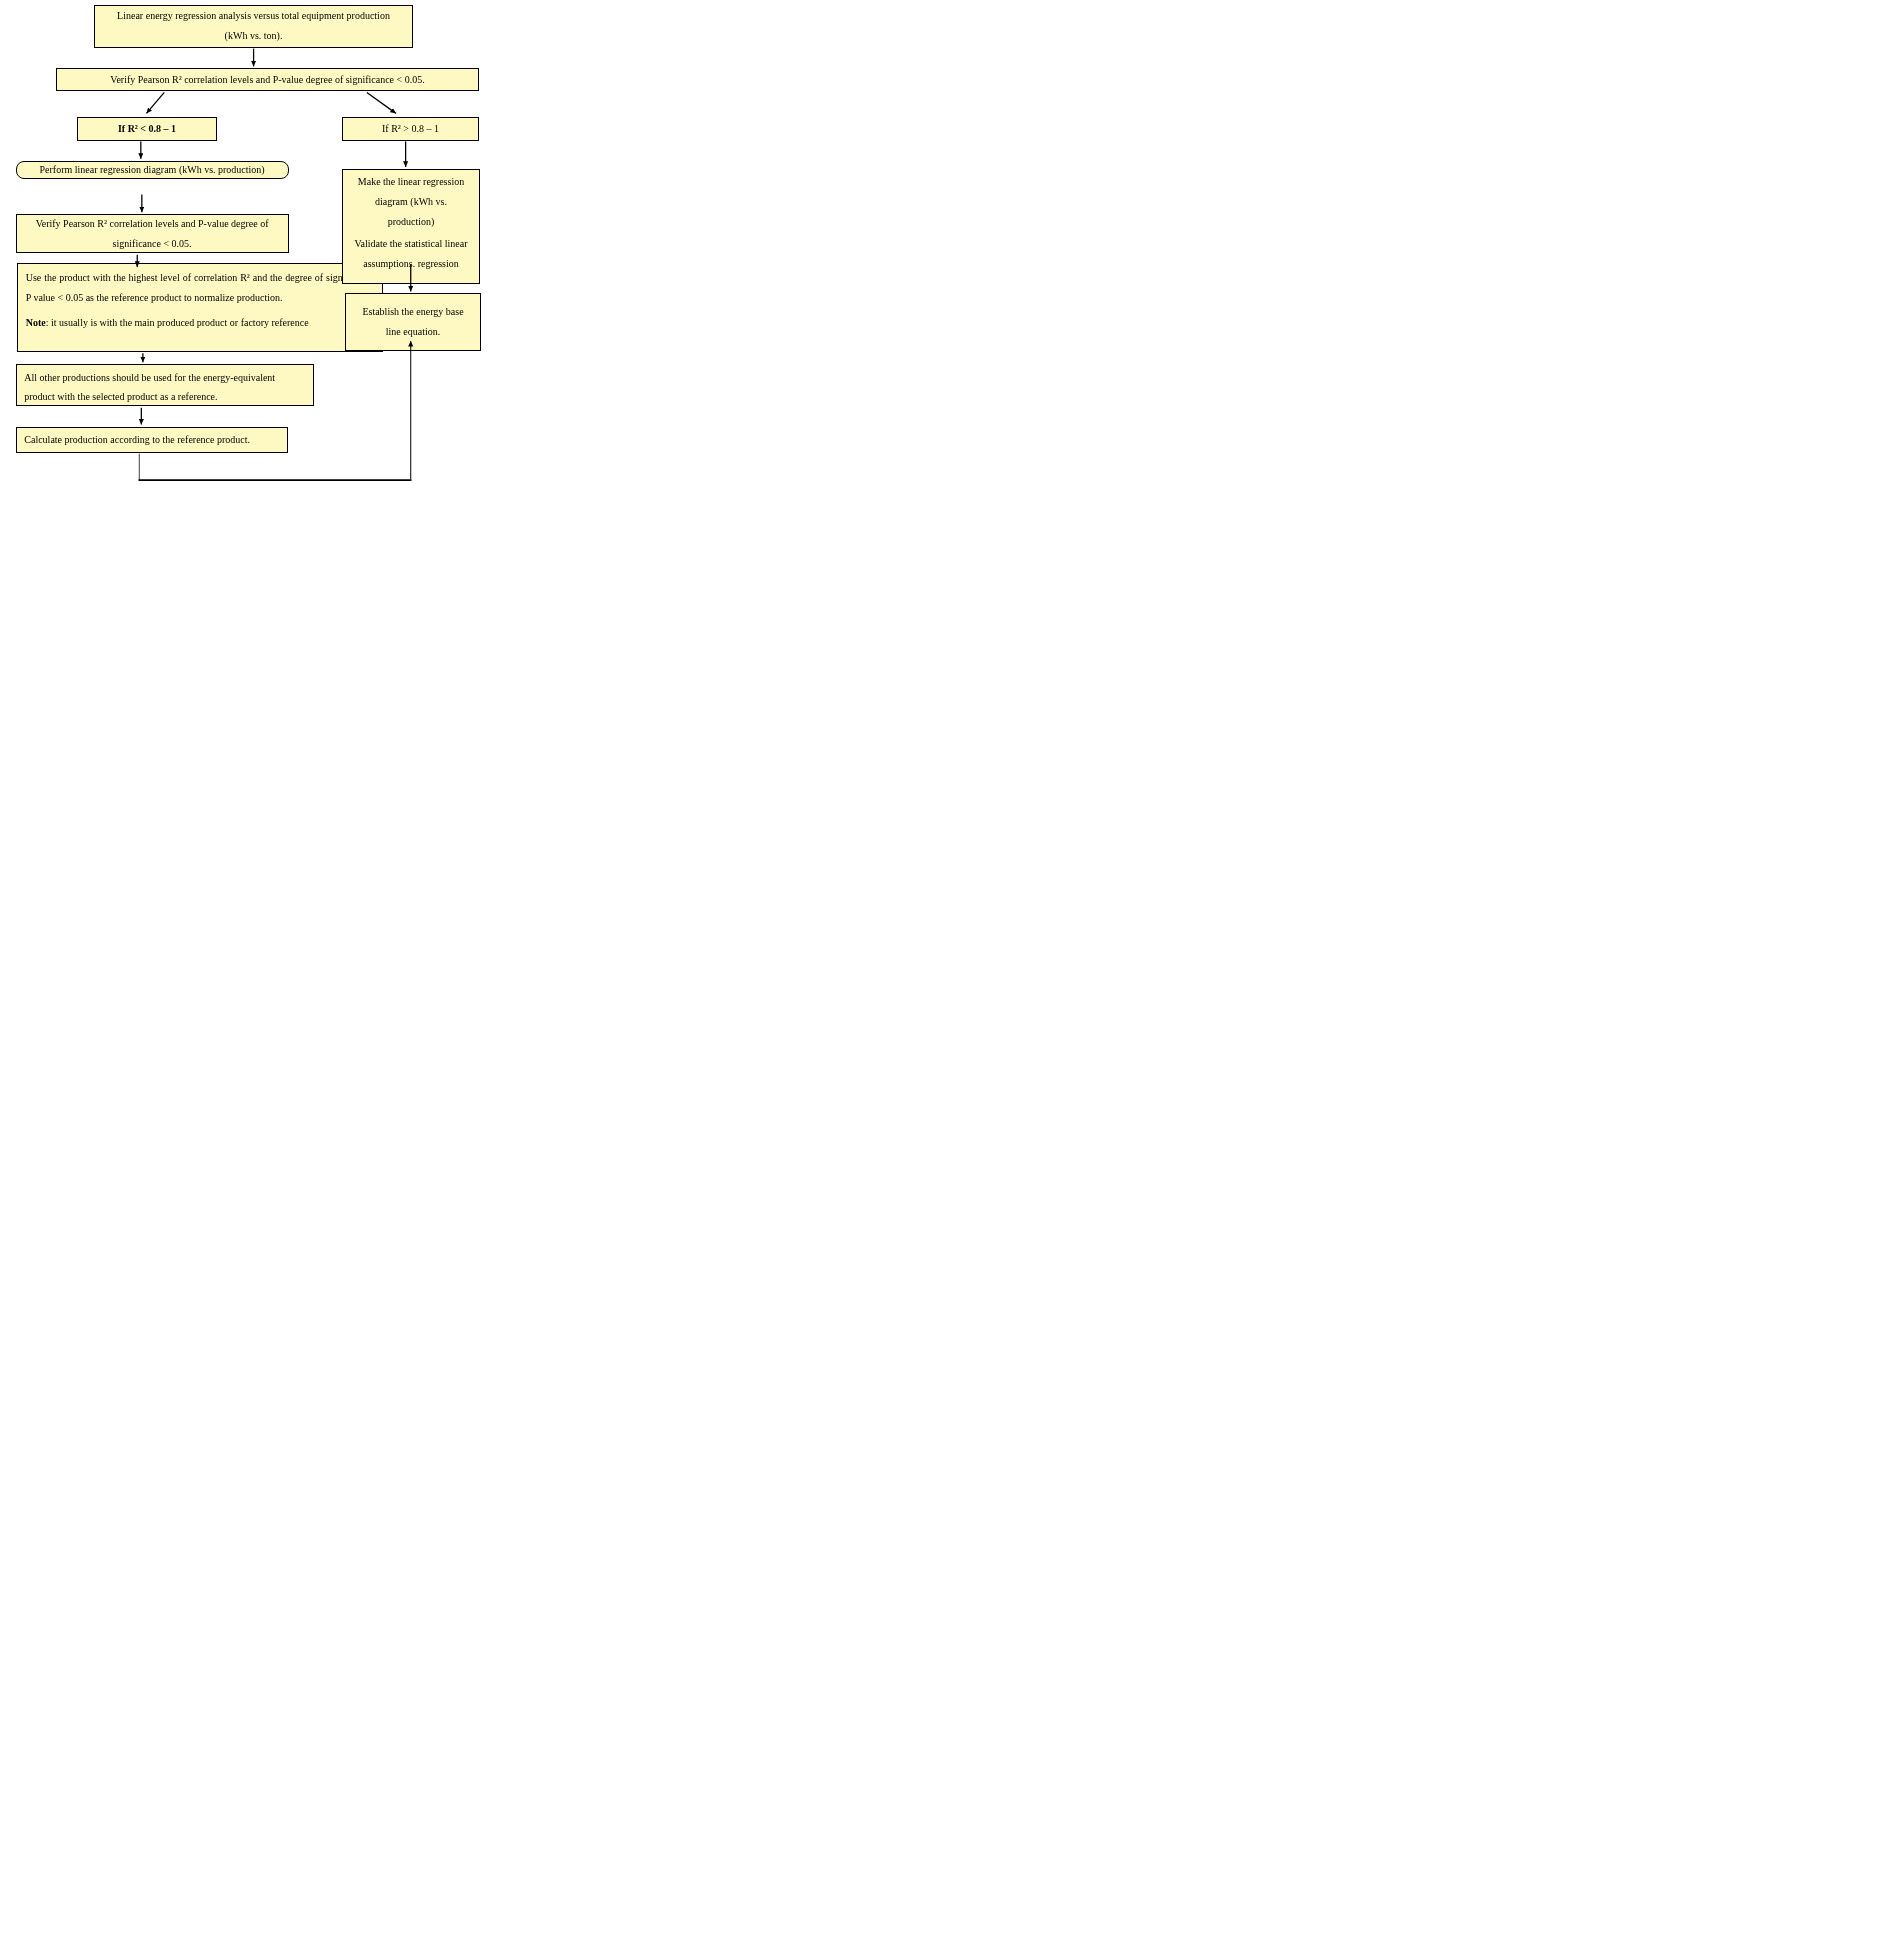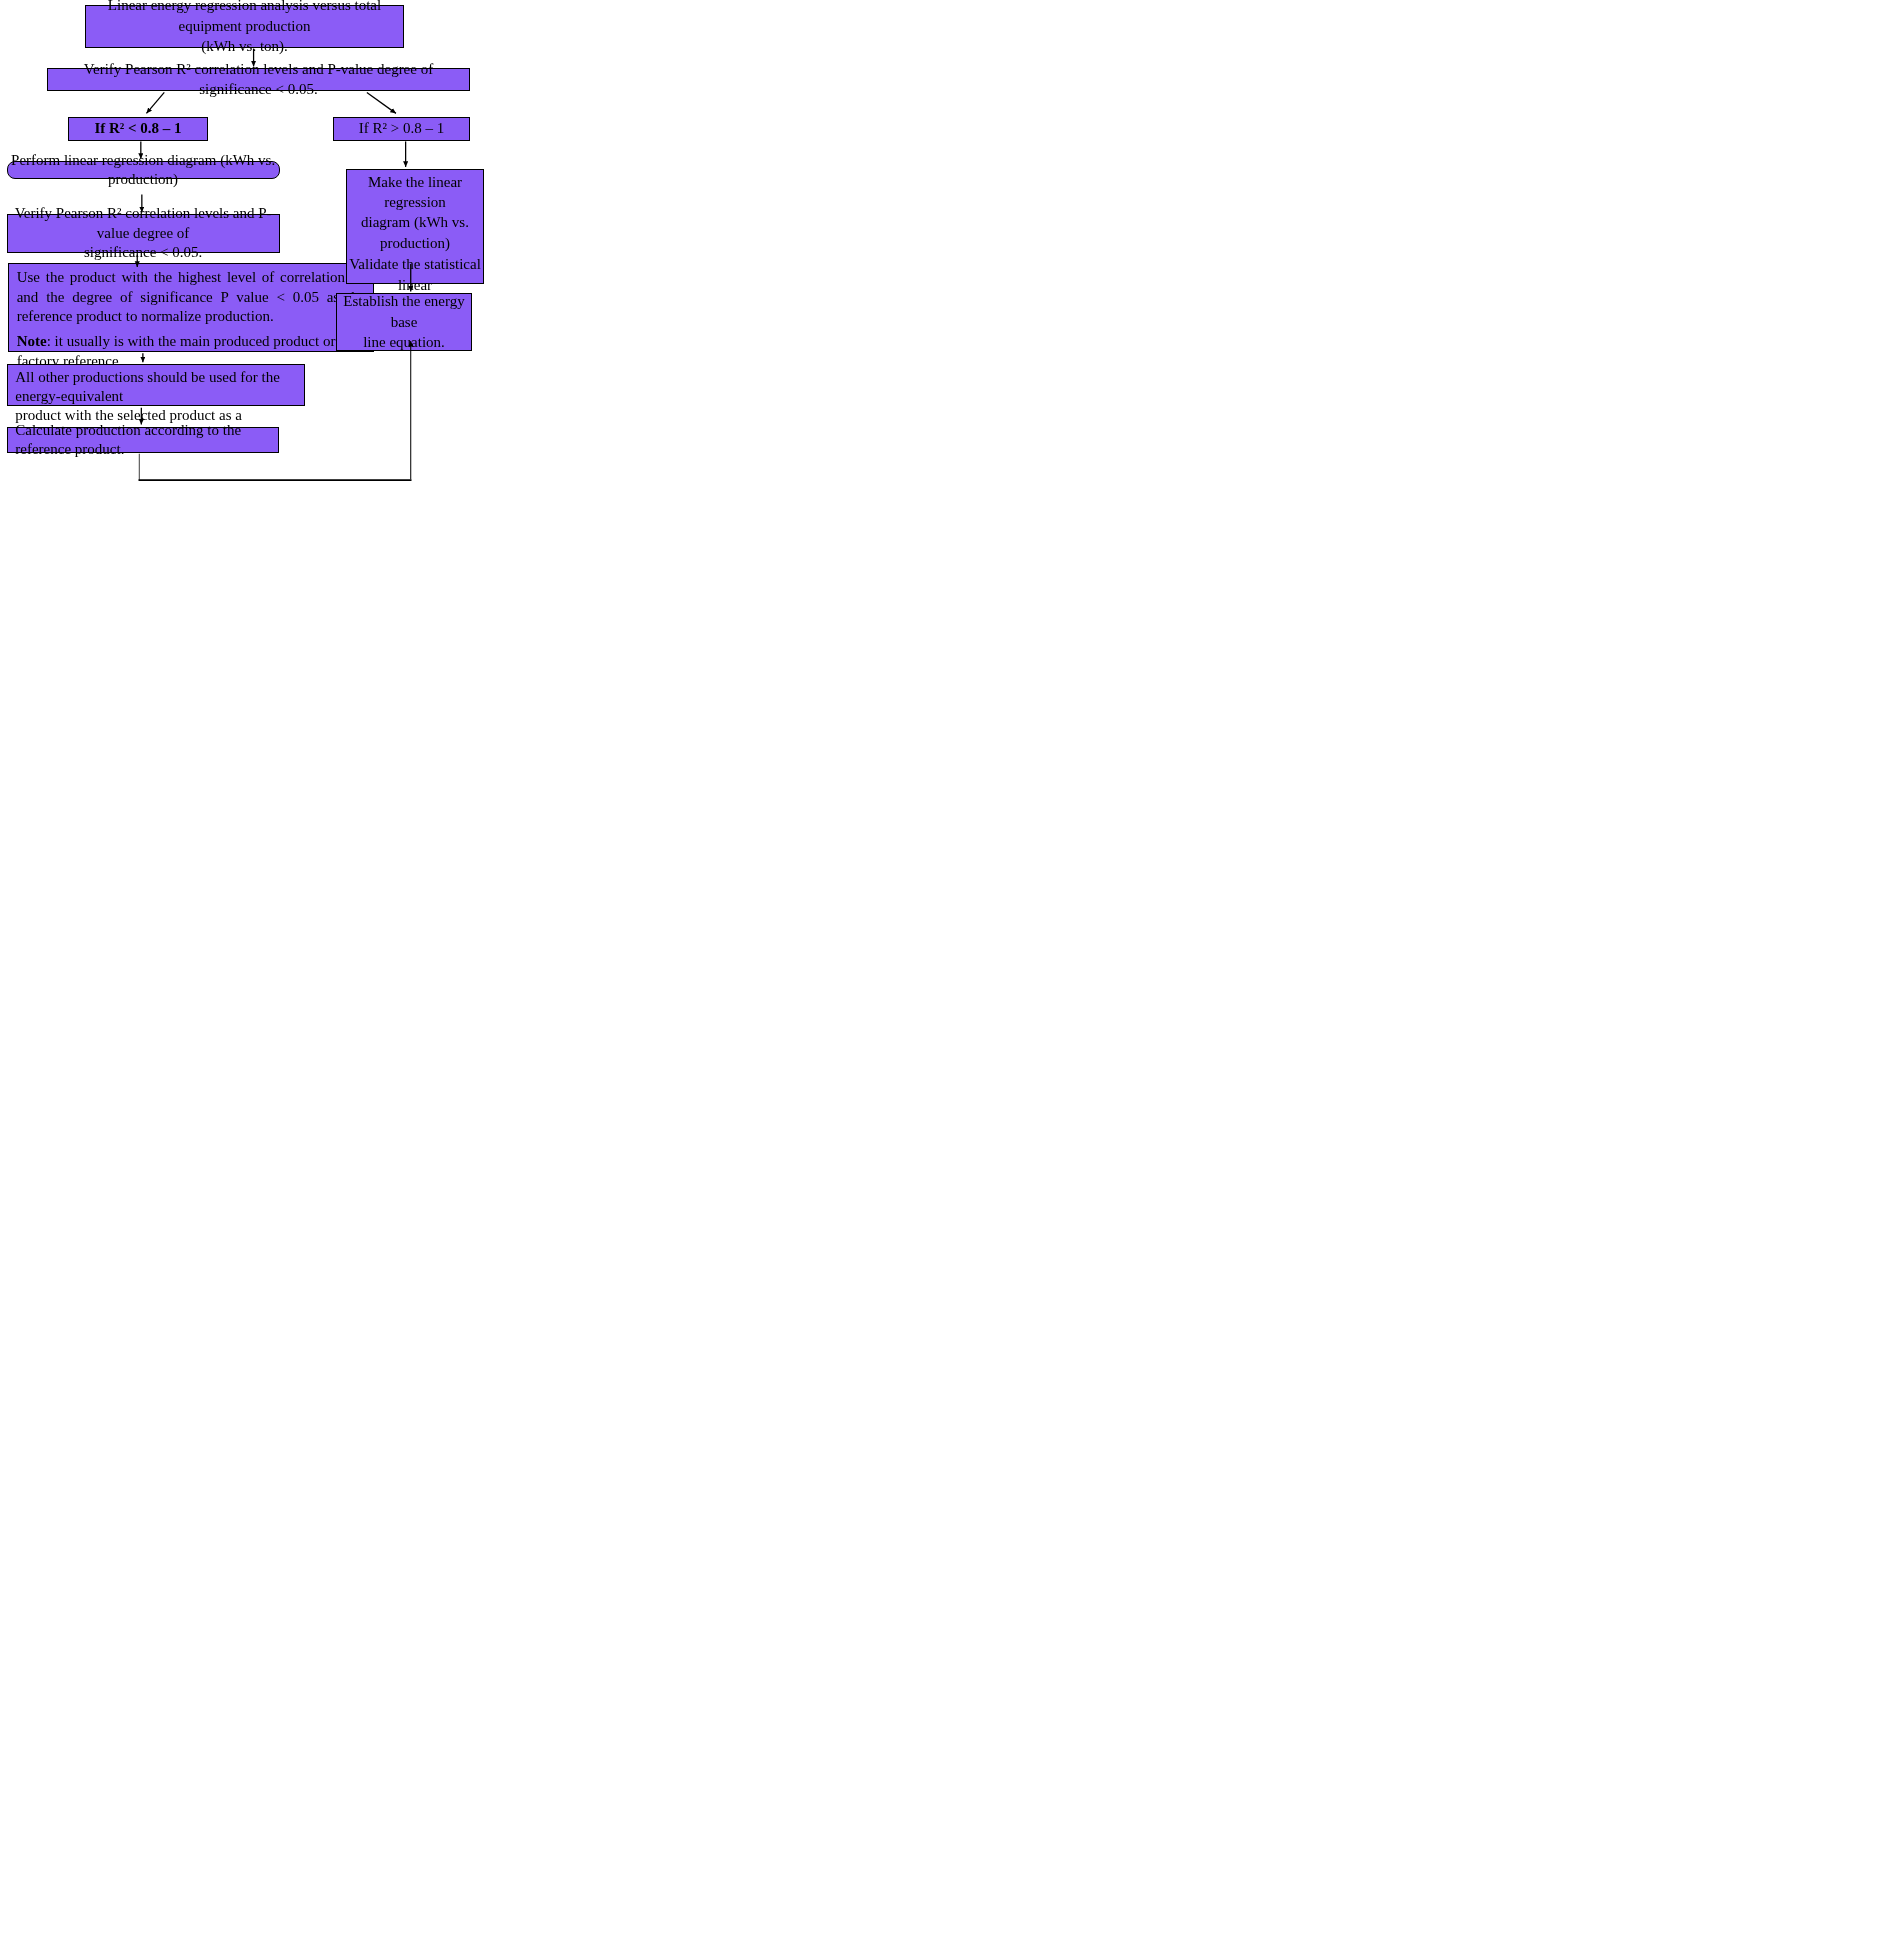--- a/index.html
+++ b/index.html
@@ -14,10 +14,11 @@
     position:absolute;
     box-sizing:border-box;
     border:1.5px solid #000;
-    background:#8b5cf6;
-    font-size:15px;
+    background:#fef9c3;
+    font-size:10px;
     line-height:19.4px;
     z-index:1;
+    margin-left:9px;
   }
   .center{
     display:flex;flex-direction:column;

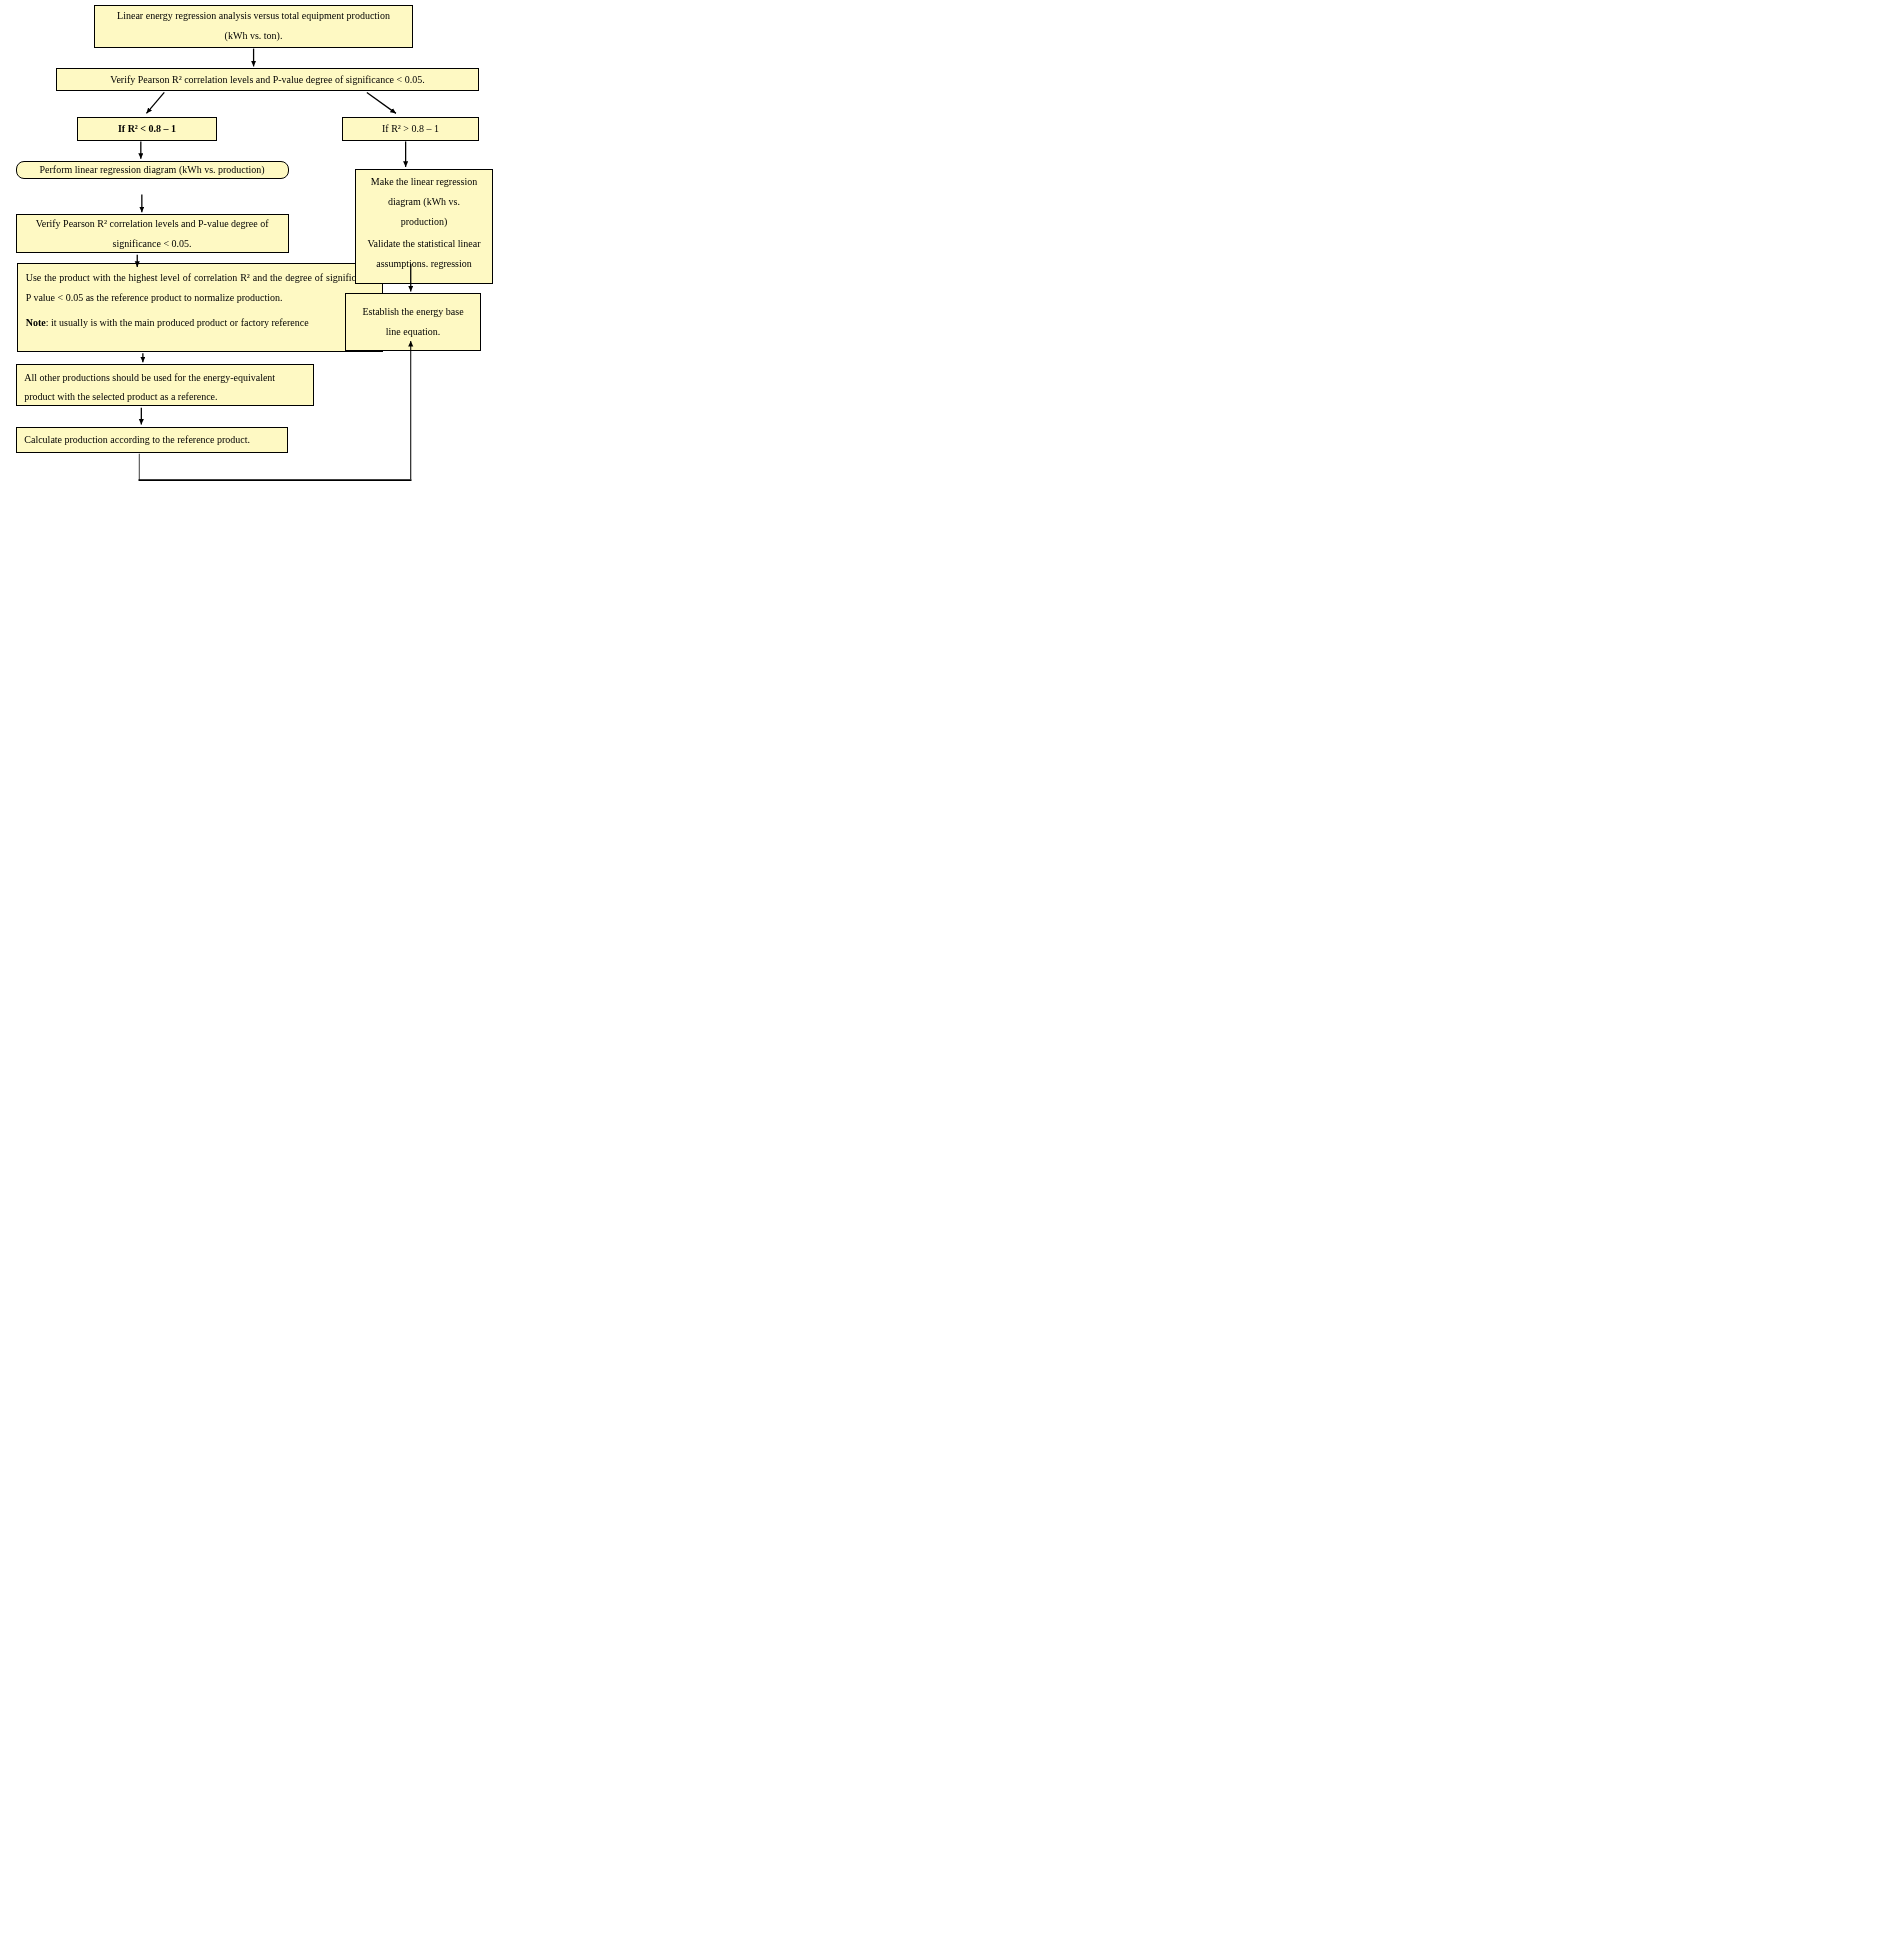--- a/index.html
+++ b/index.html
@@ -43,7 +43,7 @@
   #reference-box .note-line{margin-top:6.1px;text-align:left;}
   #equivalent-box{left:6.6px;top:364px;width:298px;height:42px;padding:2.6px 7.7px 0 7.7px;line-height:19.4px;}
   #calculate-box{left:6.6px;top:427px;width:272px;height:26px;padding-left:7.7px;display:flex;align-items:center;}
-  #make-box{left:346px;top:169px;width:138px;height:115px;line-height:20.4px;padding-top:1.5px;justify-content:flex-start;}
+  #make-box{left:333px;top:169px;width:138px;height:115px;line-height:20.4px;padding-top:1.5px;justify-content:flex-start;}
   #make-box .para2{margin-top:1px;}
   #establish-box{left:336px;top:293px;width:136px;height:58px;line-height:20.4px;}
 </style>

